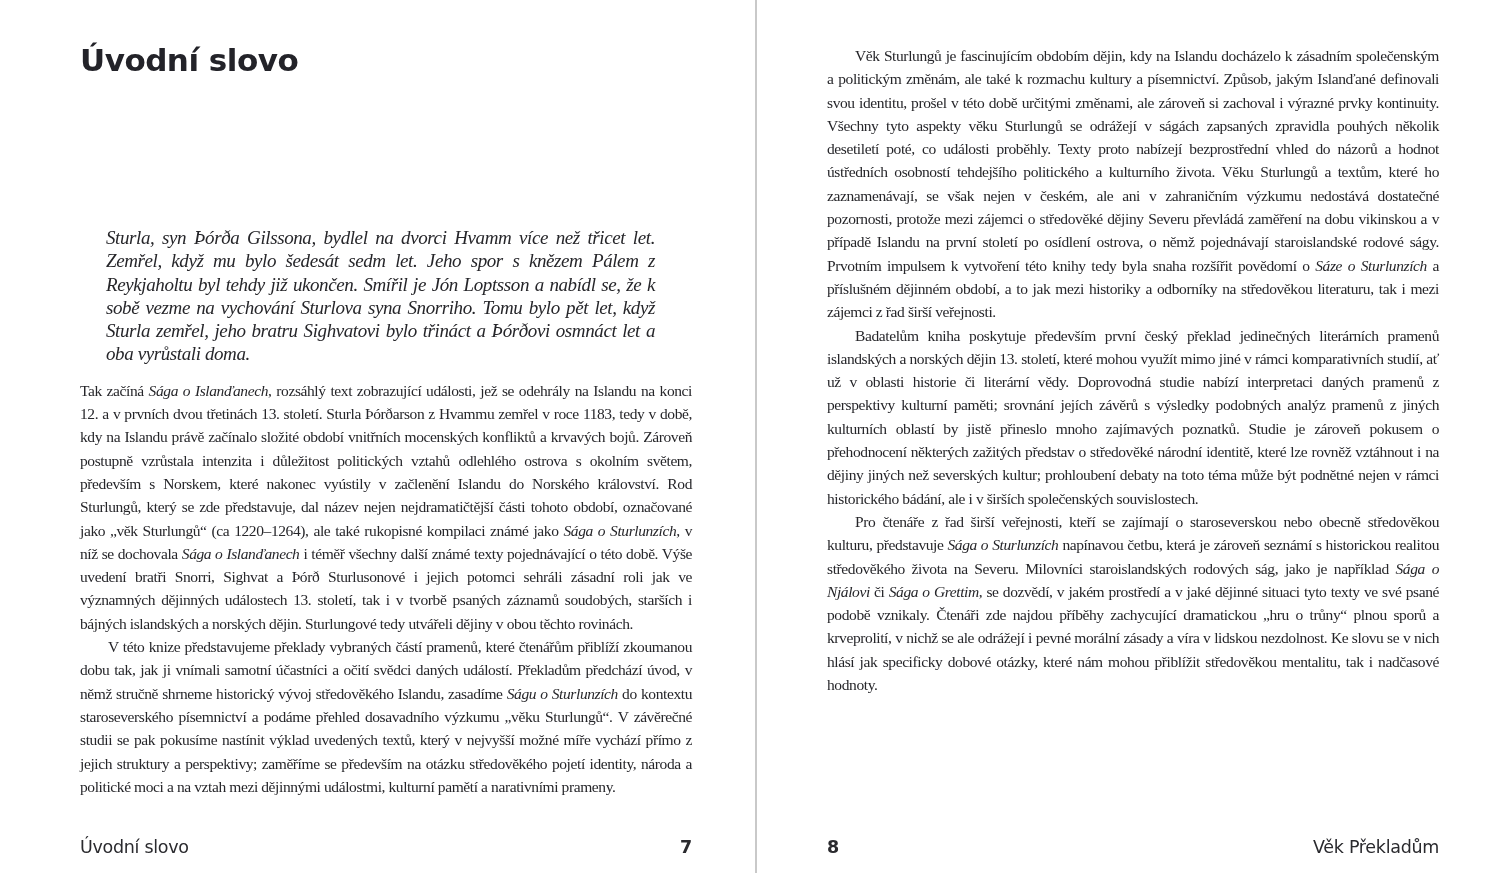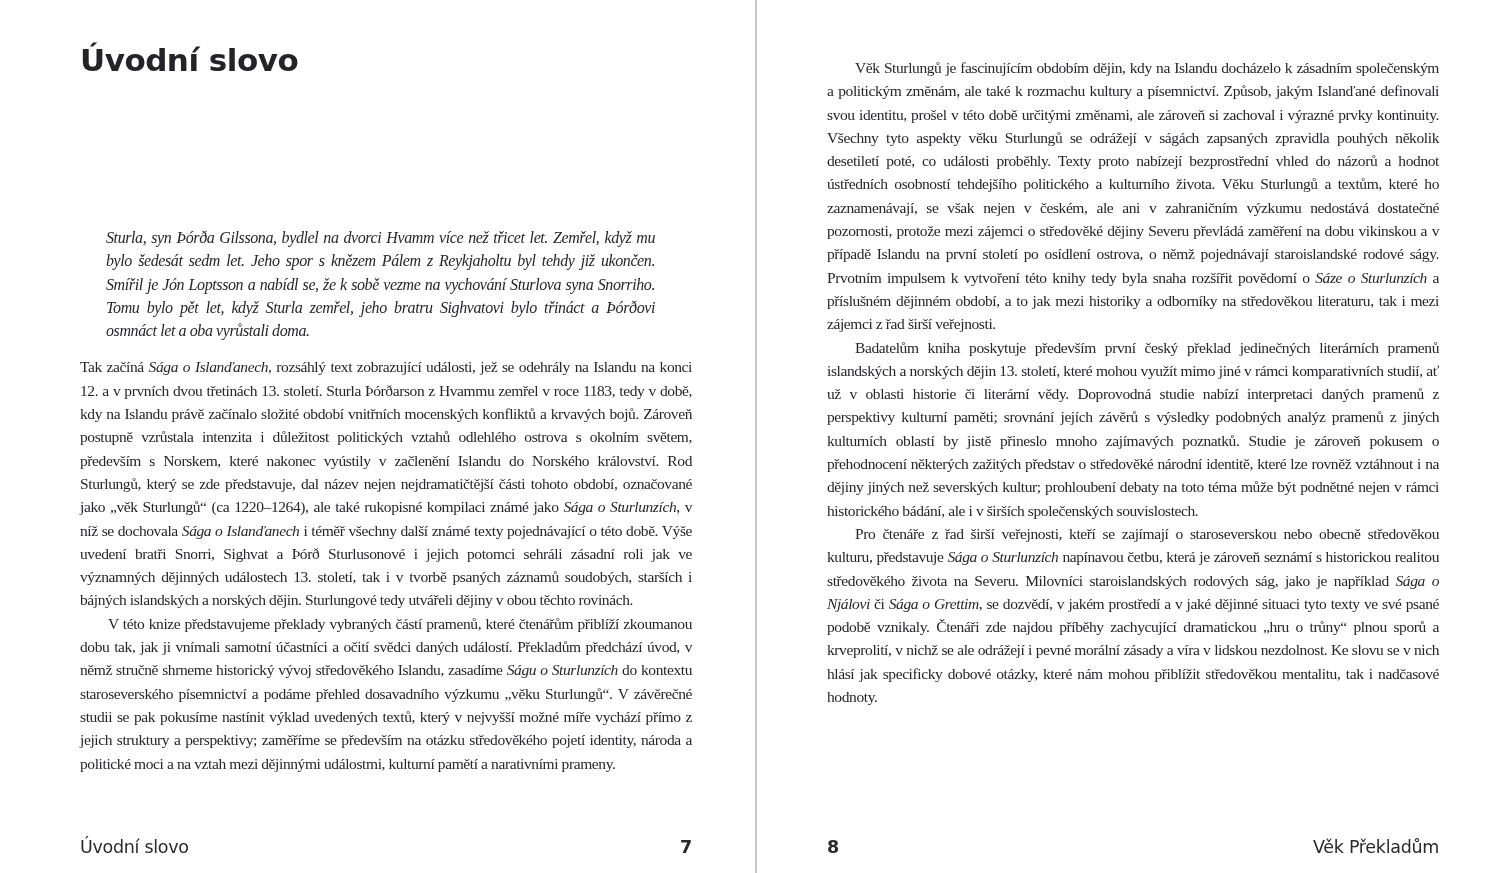--- a/index.html
+++ b/index.html
@@ -34,7 +34,7 @@
   }
   .inner { box-sizing: border-box; }
   .inner-left  { padding: 42px 63px 0 80px; }
-  .inner-right { padding: 56px 73px 0 70px; }
+  .inner-right { padding: 44px 73px 0 70px; }
 
   h1.chapter-title {
     margin: 0;

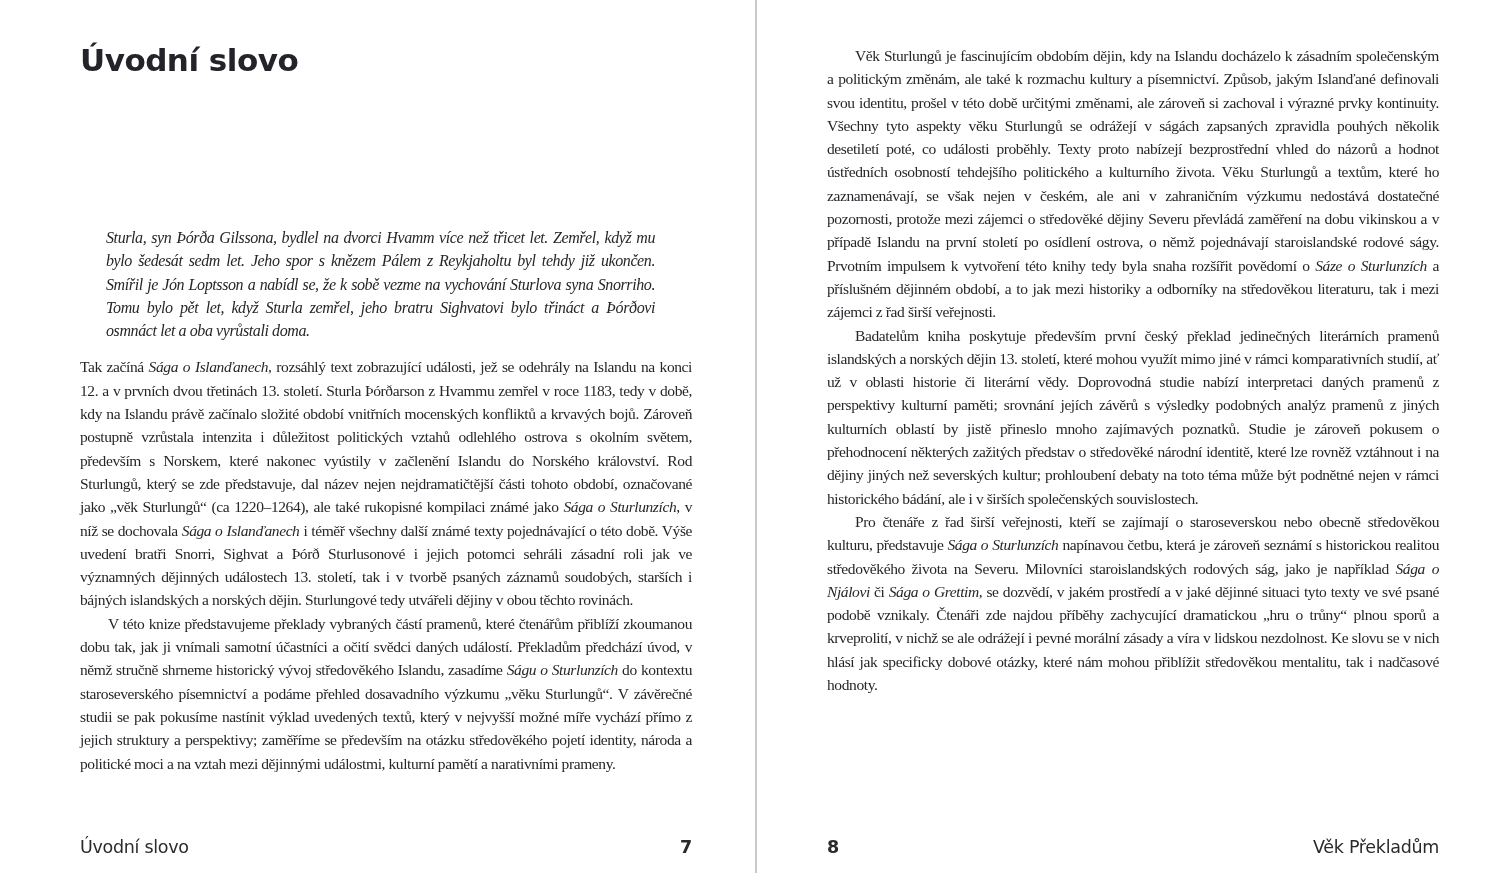--- a/index.html
+++ b/index.html
@@ -49,7 +49,7 @@
   .epigraph {
     margin: 148px 37px 13px 26px;
     font-style: italic;
-    font-size: 16px;
+    font-size: 19px;
     line-height: 23.3px;
     letter-spacing: -0.4px;
     text-align: justify;

